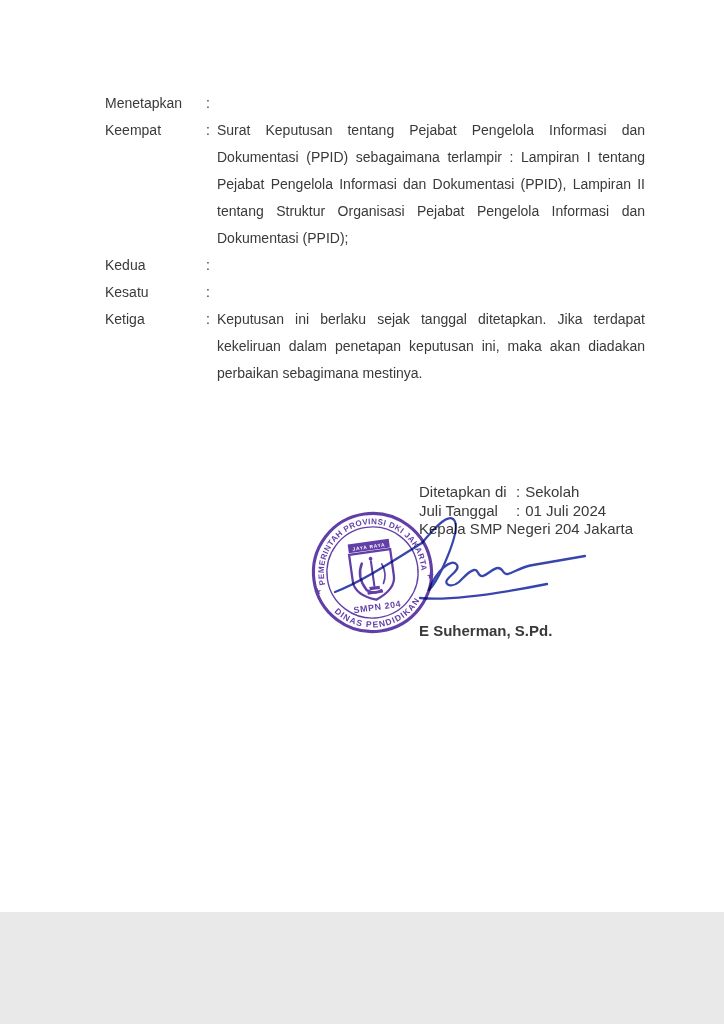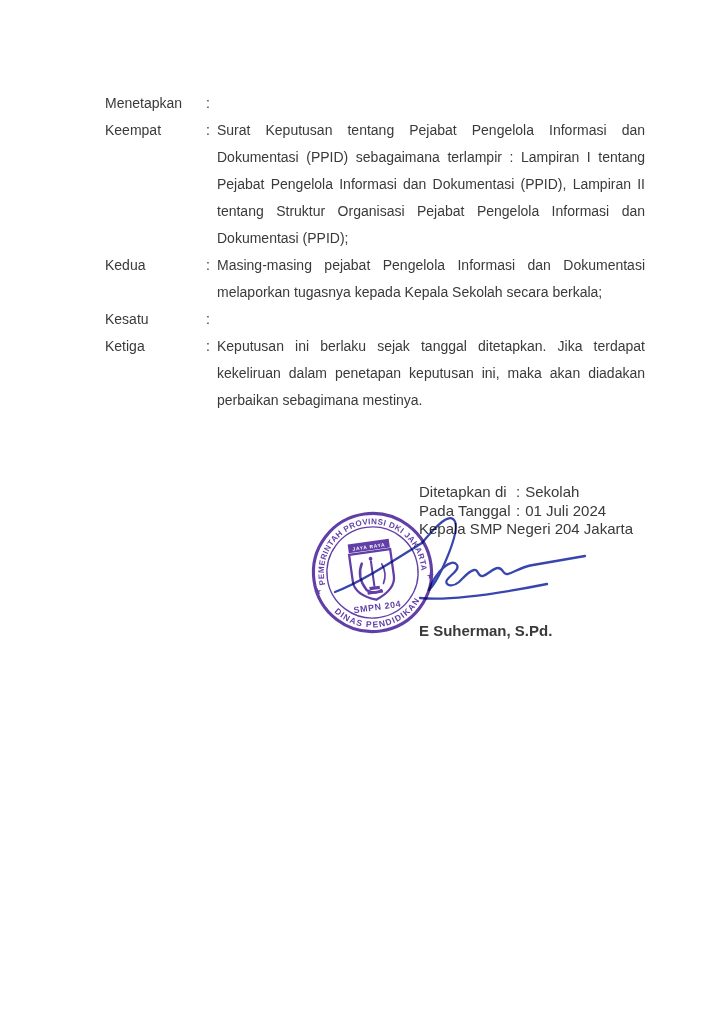--- a/index.html
+++ b/index.html
@@ -6,7 +6,7 @@
   html,body { margin:0; padding:0; background:#e9e9e9; }
   .page {
     position:relative;
-    width:724px; height:1024px;
+    width:724px; height:912px;
     margin:0 auto;
     background:#ffffff;
     overflow:hidden;

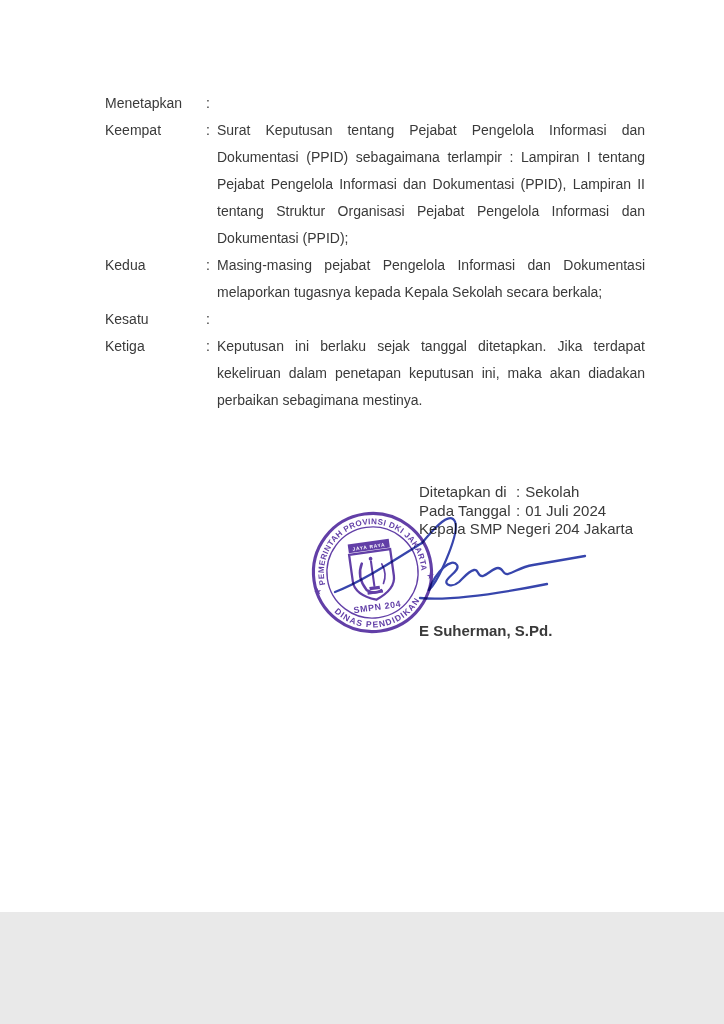--- a/index.html
+++ b/index.html
@@ -99,7 +99,6 @@
       <div class="decree-label">Kedua</div>
       <div class="decree-value">
         <span class="decree-colon">:</span>
-        <span>Masing-masing pejabat Pengelola Informasi dan Dokumentasi melaporkan tugasnya kepada Kepala Sekolah secara berkala;</span>
       </div>
     </div>
 

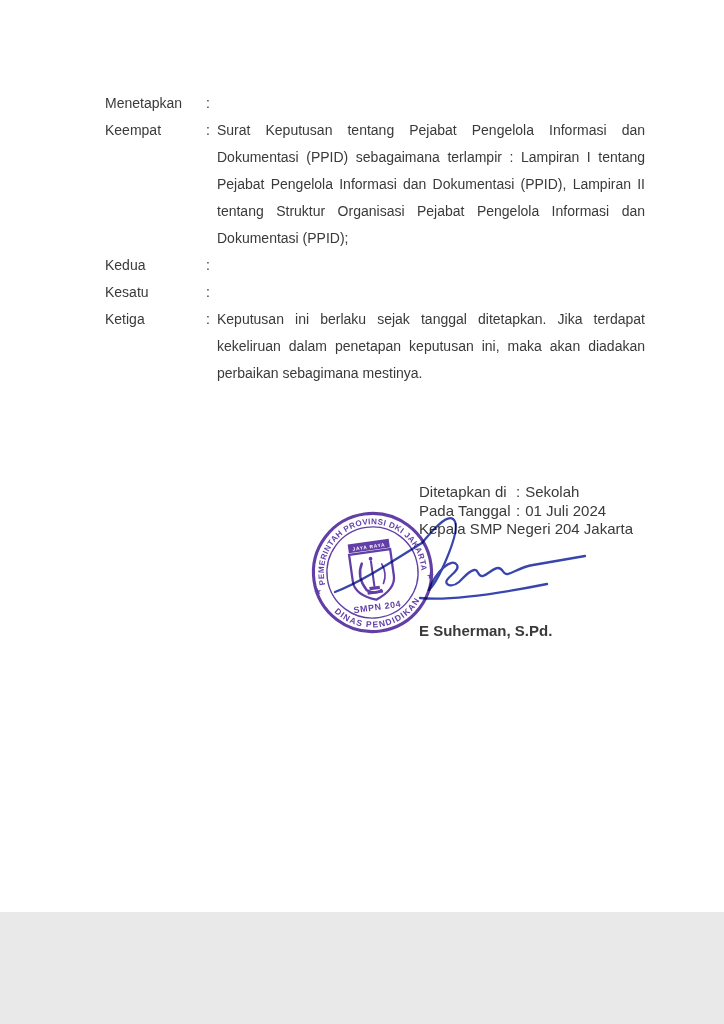--- a/index.html
+++ b/index.html
@@ -126,7 +126,7 @@
       <span>Sekolah</span>
     </div>
     <div class="closing-row">
-      <span class="closing-label">Pada Tanggal</span>
+      <span class="closing-label">Juli Tanggal</span>
       <span class="closing-colon">:</span>
       <span>01 Juli 2024</span>
     </div>

